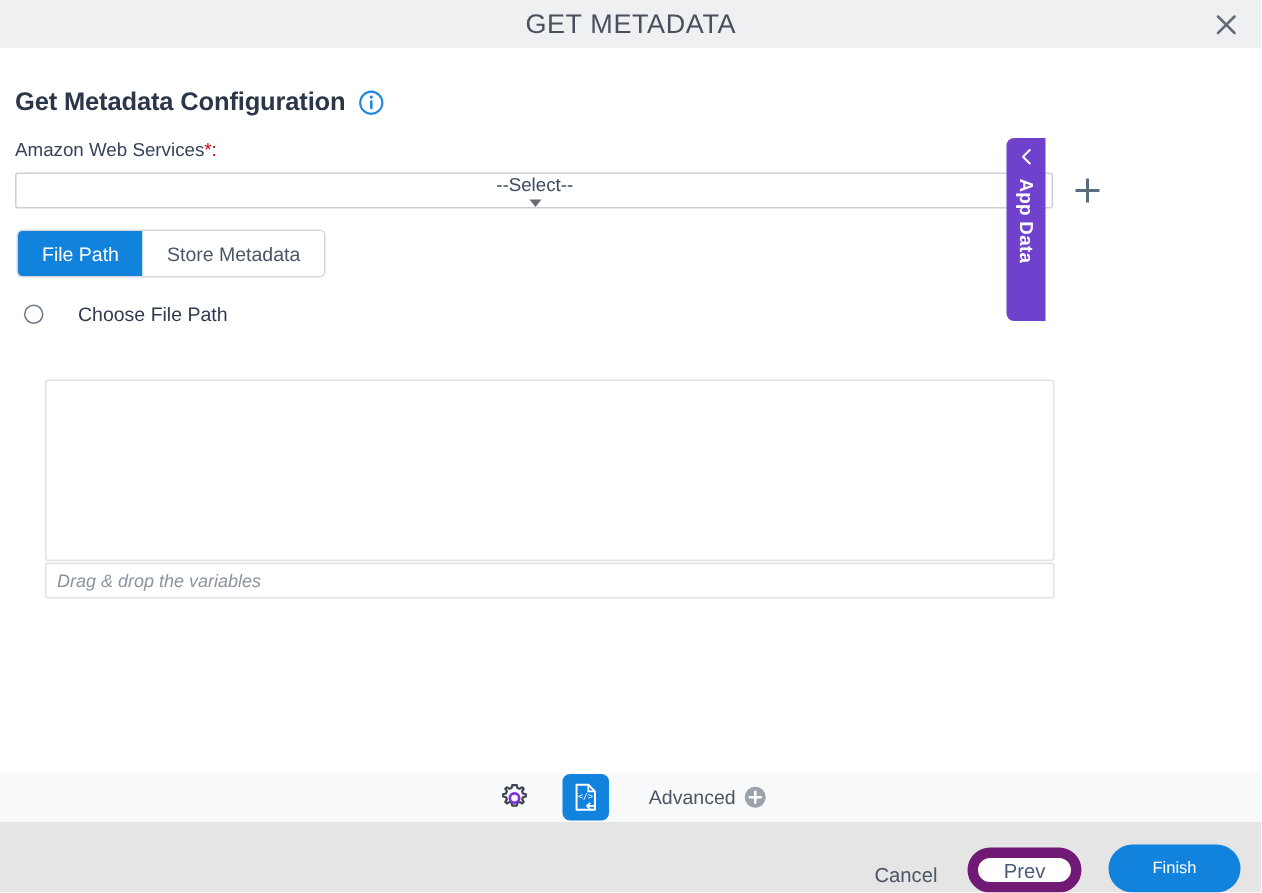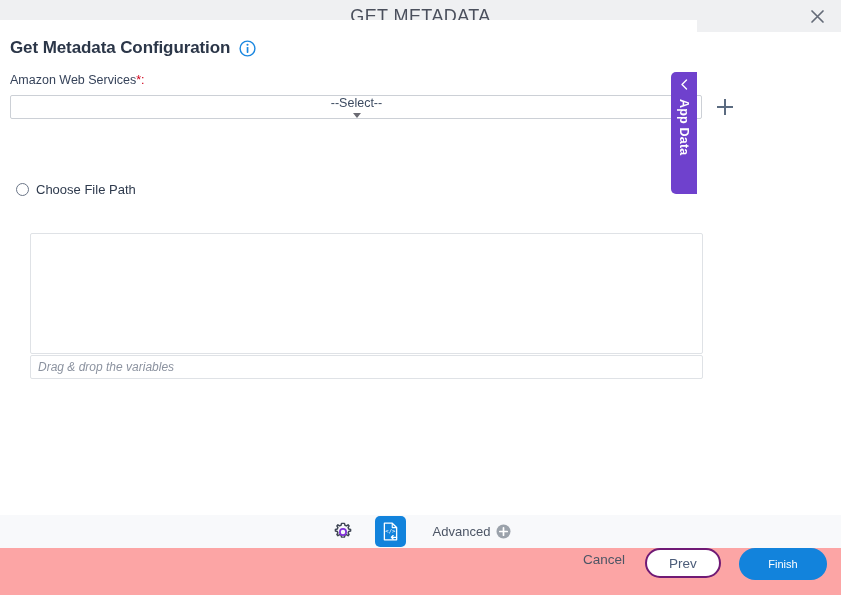--- a/index.html
+++ b/index.html
@@ -50,7 +50,7 @@
   
   .content {
     position: absolute;
-    left: 0; top: 20px;
+    left: 0; top: 40px;
     width: 697px;
     height: 483px;
     background: #ffffff;

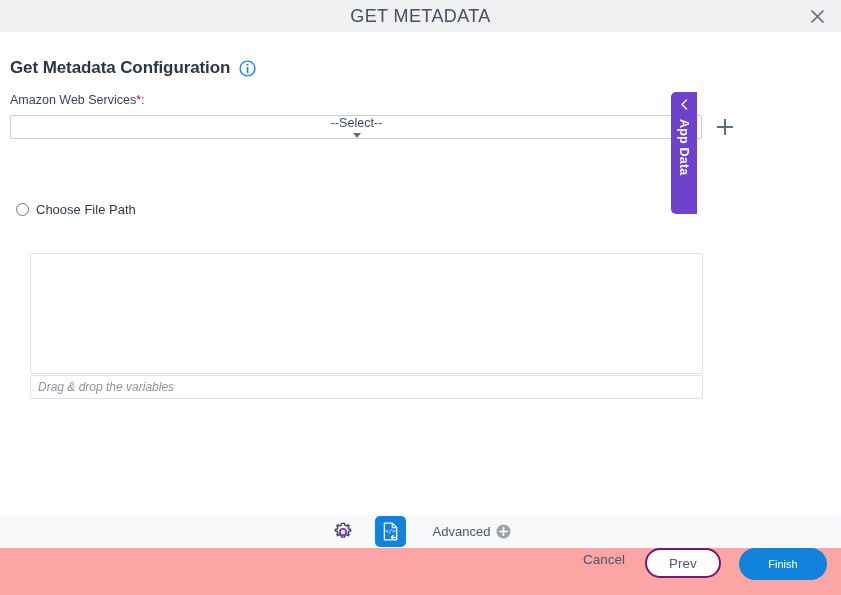--- a/index.html
+++ b/index.html
@@ -381,6 +381,10 @@
     <div class="plus-btn"></div>
   </div>
 
+  <div class="tabs">
+    <div class="tab active">File Path</div>
+    <div class="tab">Store Metadata</div>
+  </div>
 
   <div class="radio-row choose">
     <span class="radio"></span>

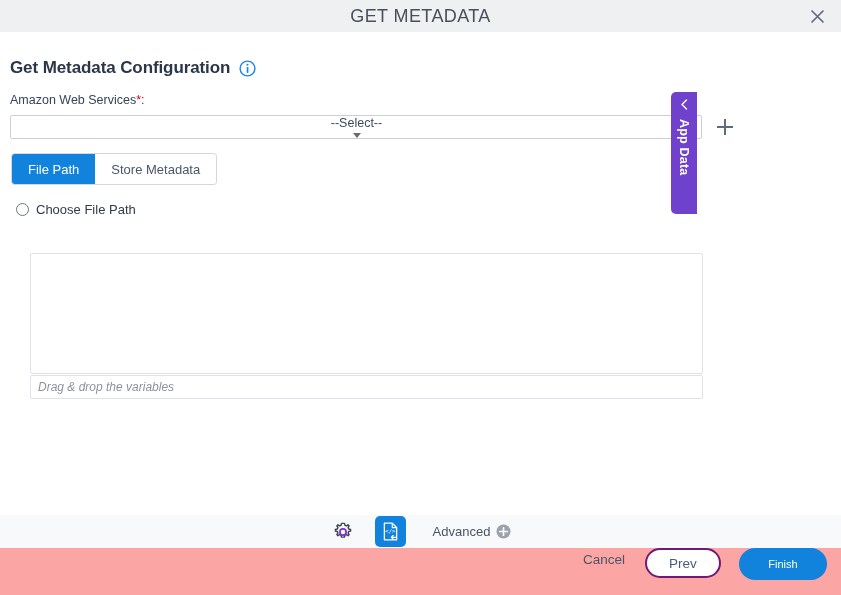--- a/index.html
+++ b/index.html
@@ -157,7 +157,7 @@
     position: absolute;
     display: flex;
     align-items: center;
-    gap: 7px;
+    gap: 23px;
     cursor: pointer;
   }
   .radio-row.choose { left: 16px; top: 162px; }

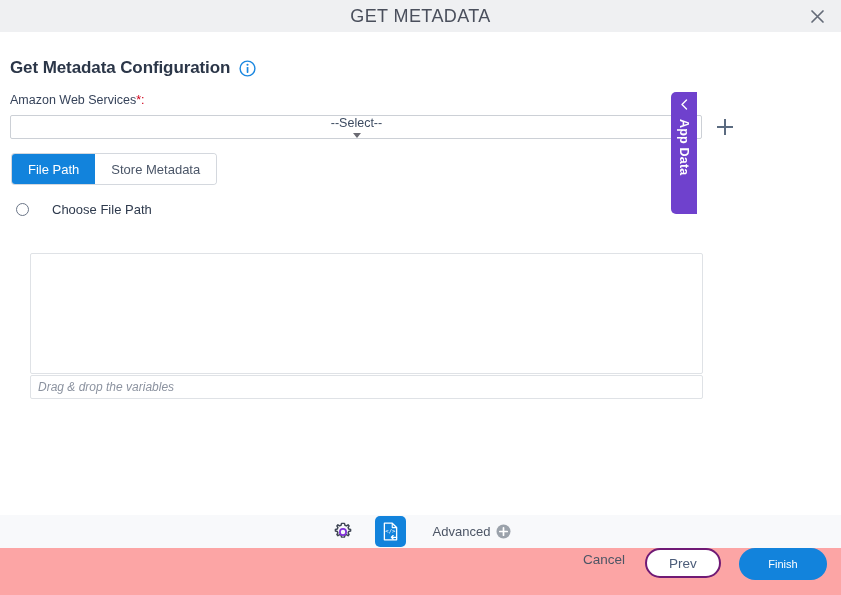--- a/index.html
+++ b/index.html
@@ -306,9 +306,9 @@
     top: 548px;
     width: 841px;
     height: 47px;
-    background: #fca5a5;
-    display: flex;
-    align-items: flex-start;
+    background: #e5e5e5;
+    display: flex;
+    align-items: flex-end;
     justify-content: flex-end;
     padding-right: 14px;
     box-sizing: border-box;

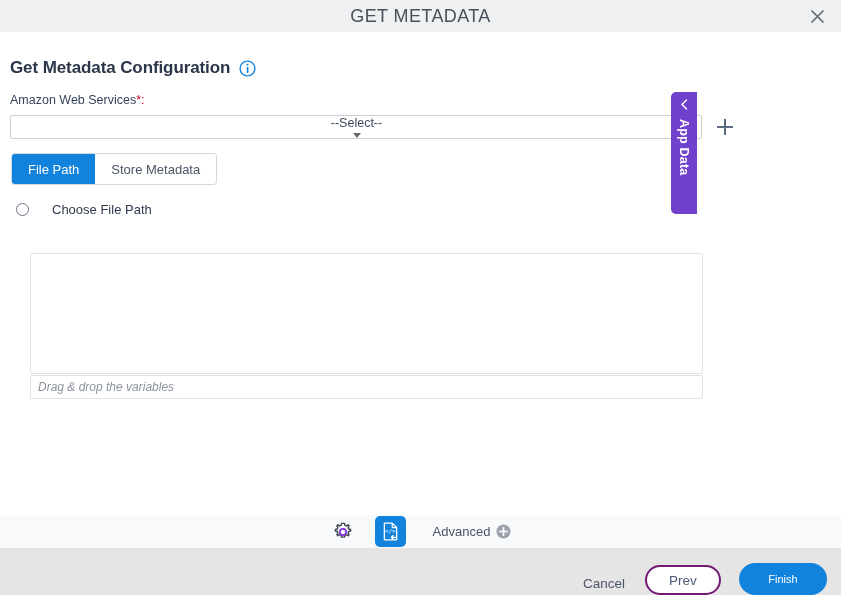--- a/index.html
+++ b/index.html
@@ -326,7 +326,7 @@
   .btn-prev {
     width: 76px;
     height: 30px;
-    border: 2px solid #701a75;
+    border: 7px solid #701a75;
     border-radius: 16px;
     background: #ffffff;
     font-family: "Liberation Sans", sans-serif;

